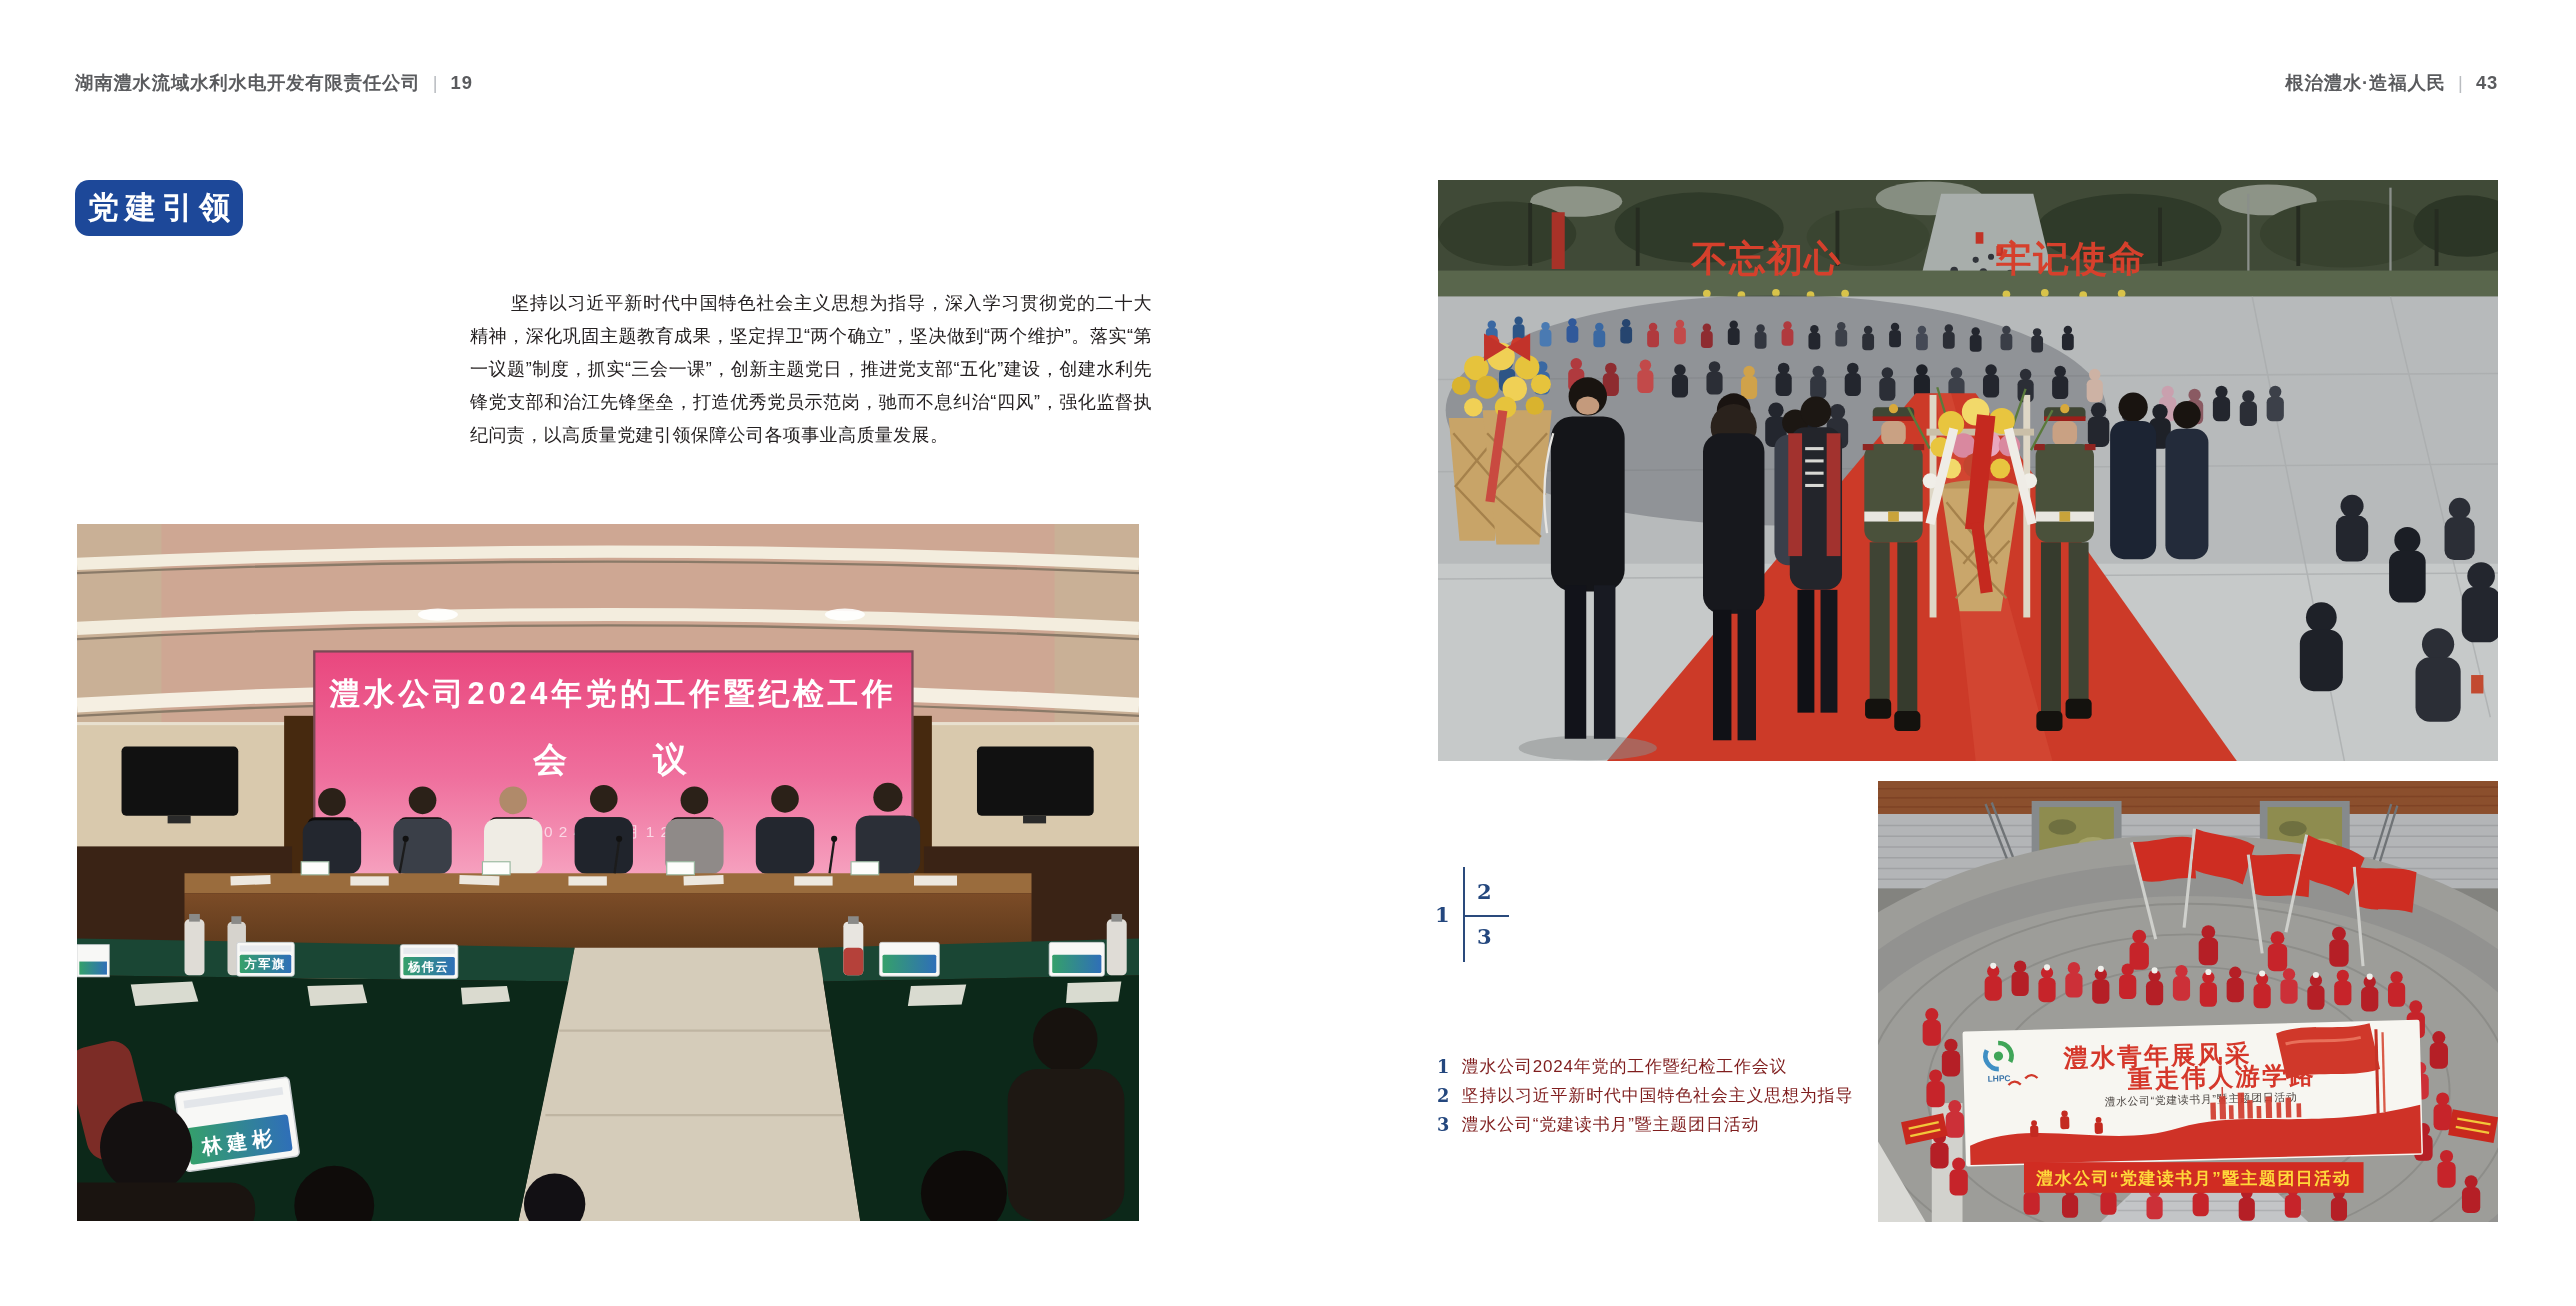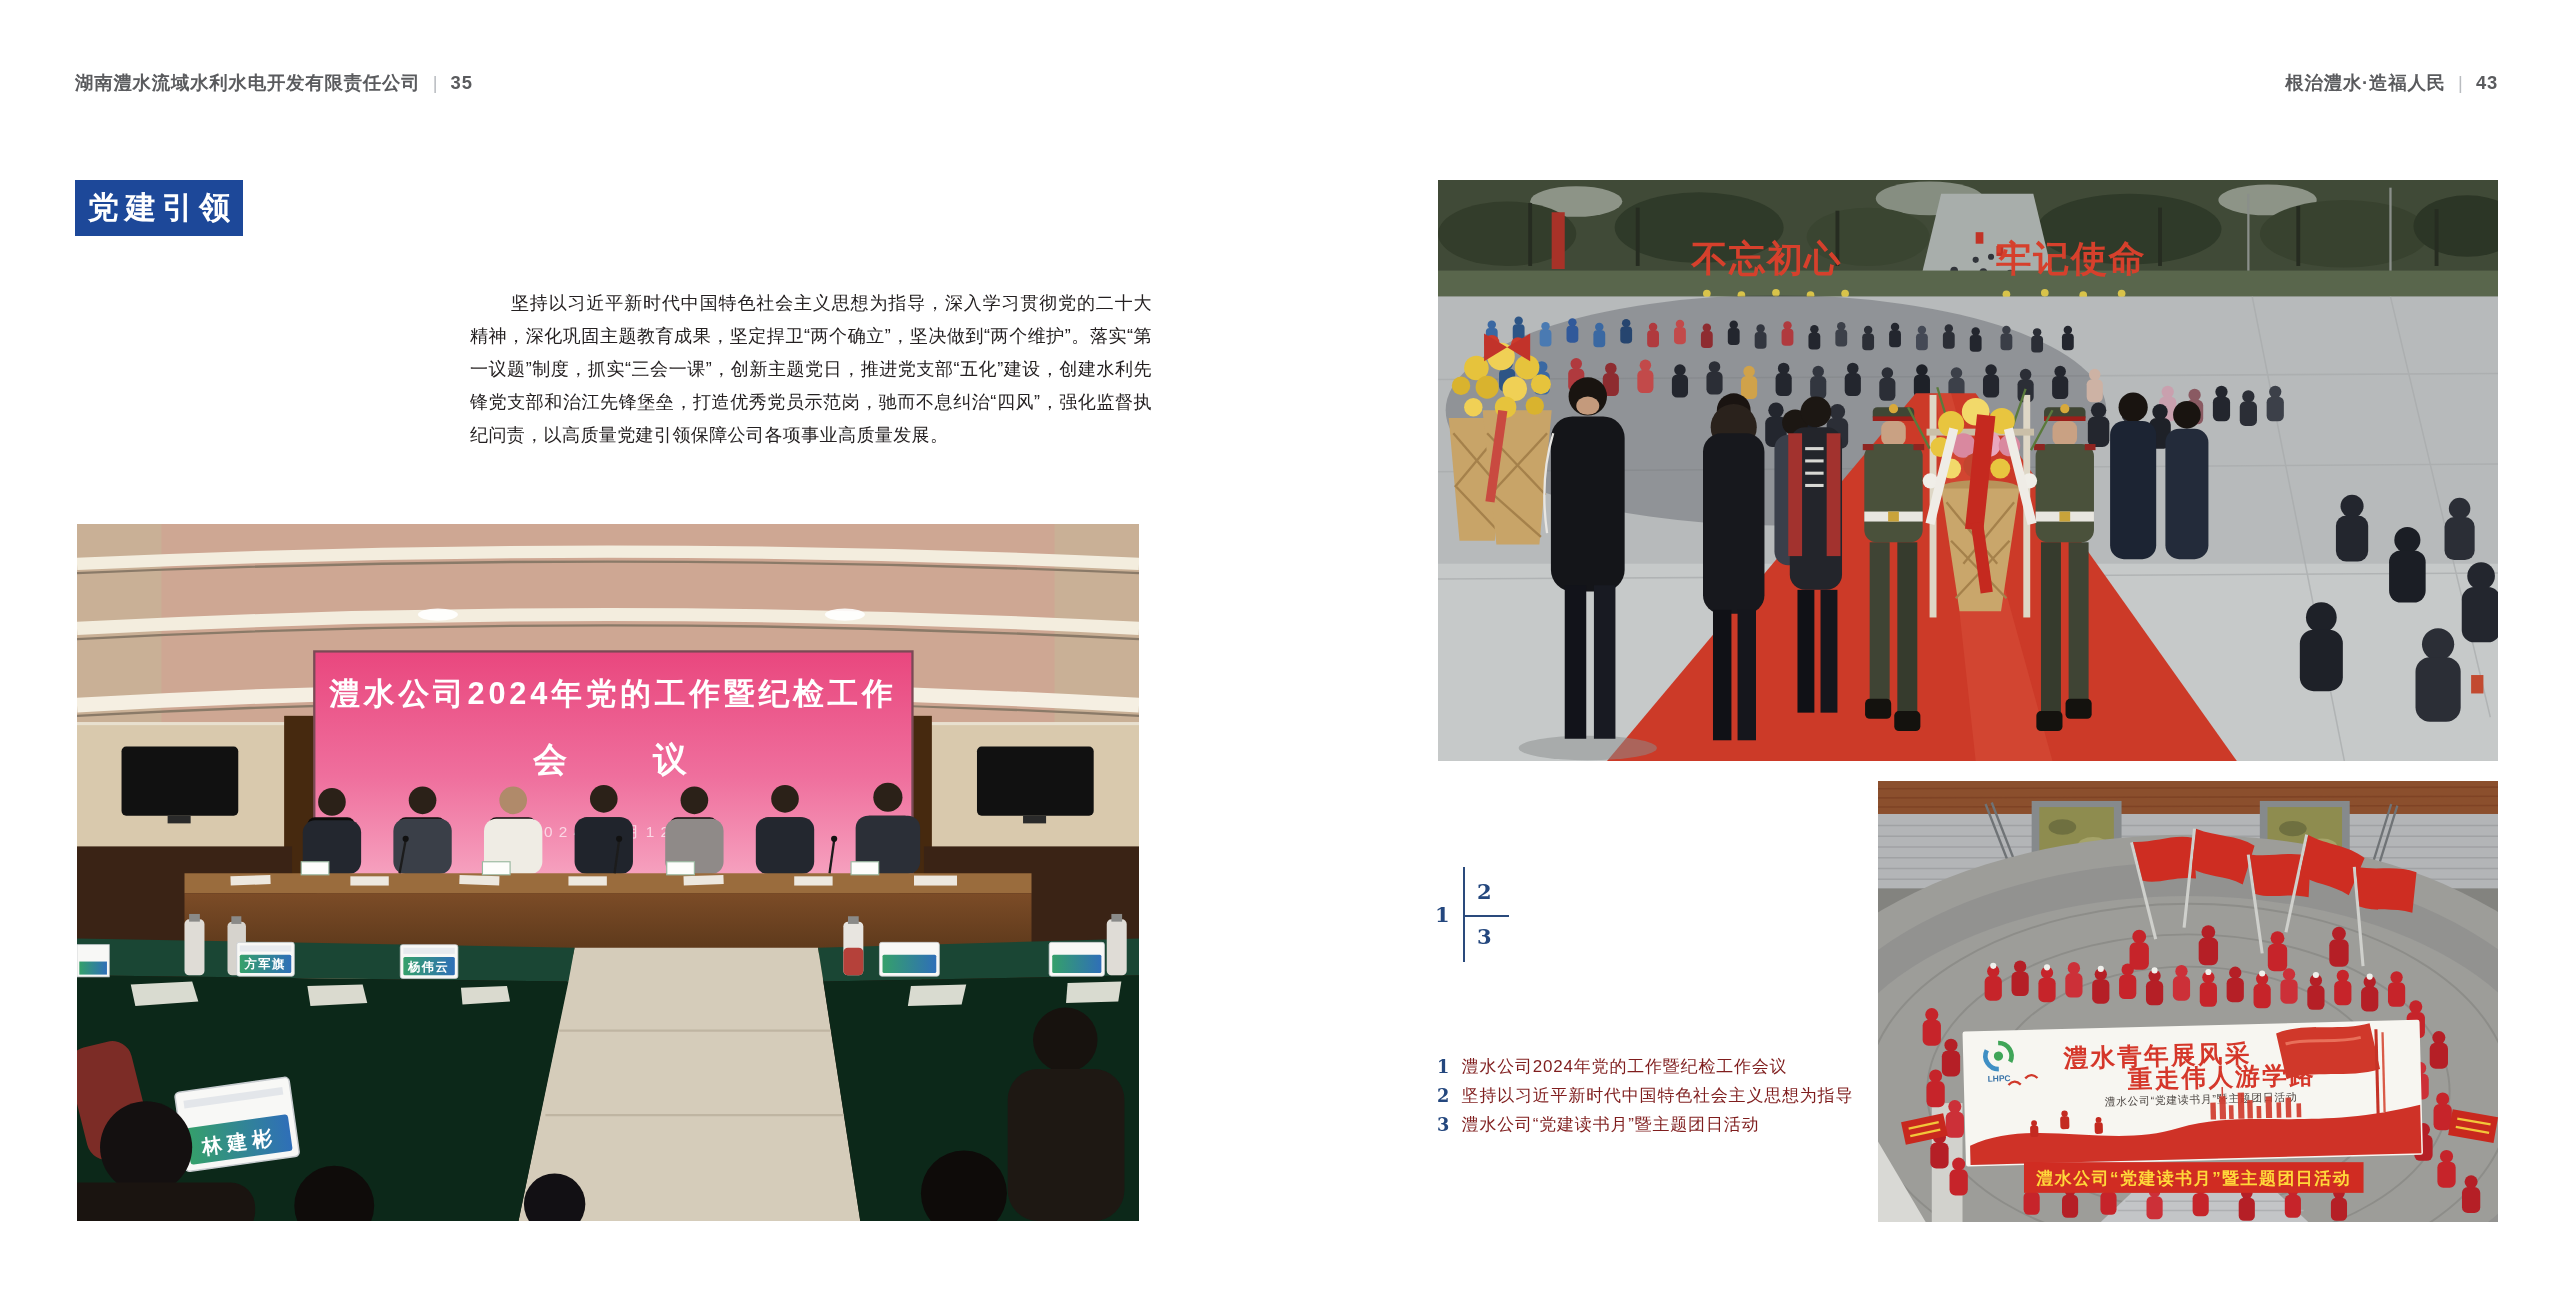--- a/index.html
+++ b/index.html
@@ -48,7 +48,7 @@
 <div class="spread">
 
   <div class="hdr hdr-left">
-    <span>湖南澧水流域水利水电开发有限责任公司</span><span class="sep">|</span><span class="pg">35</span>
+    <span>湖南澧水流域水利水电开发有限责任公司</span><span class="sep">|</span><span class="pg">19</span>
   </div>
   <div class="hdr hdr-right">
     <span>根治澧水·造福人民</span><span class="sep">|</span><span class="pg">43</span>

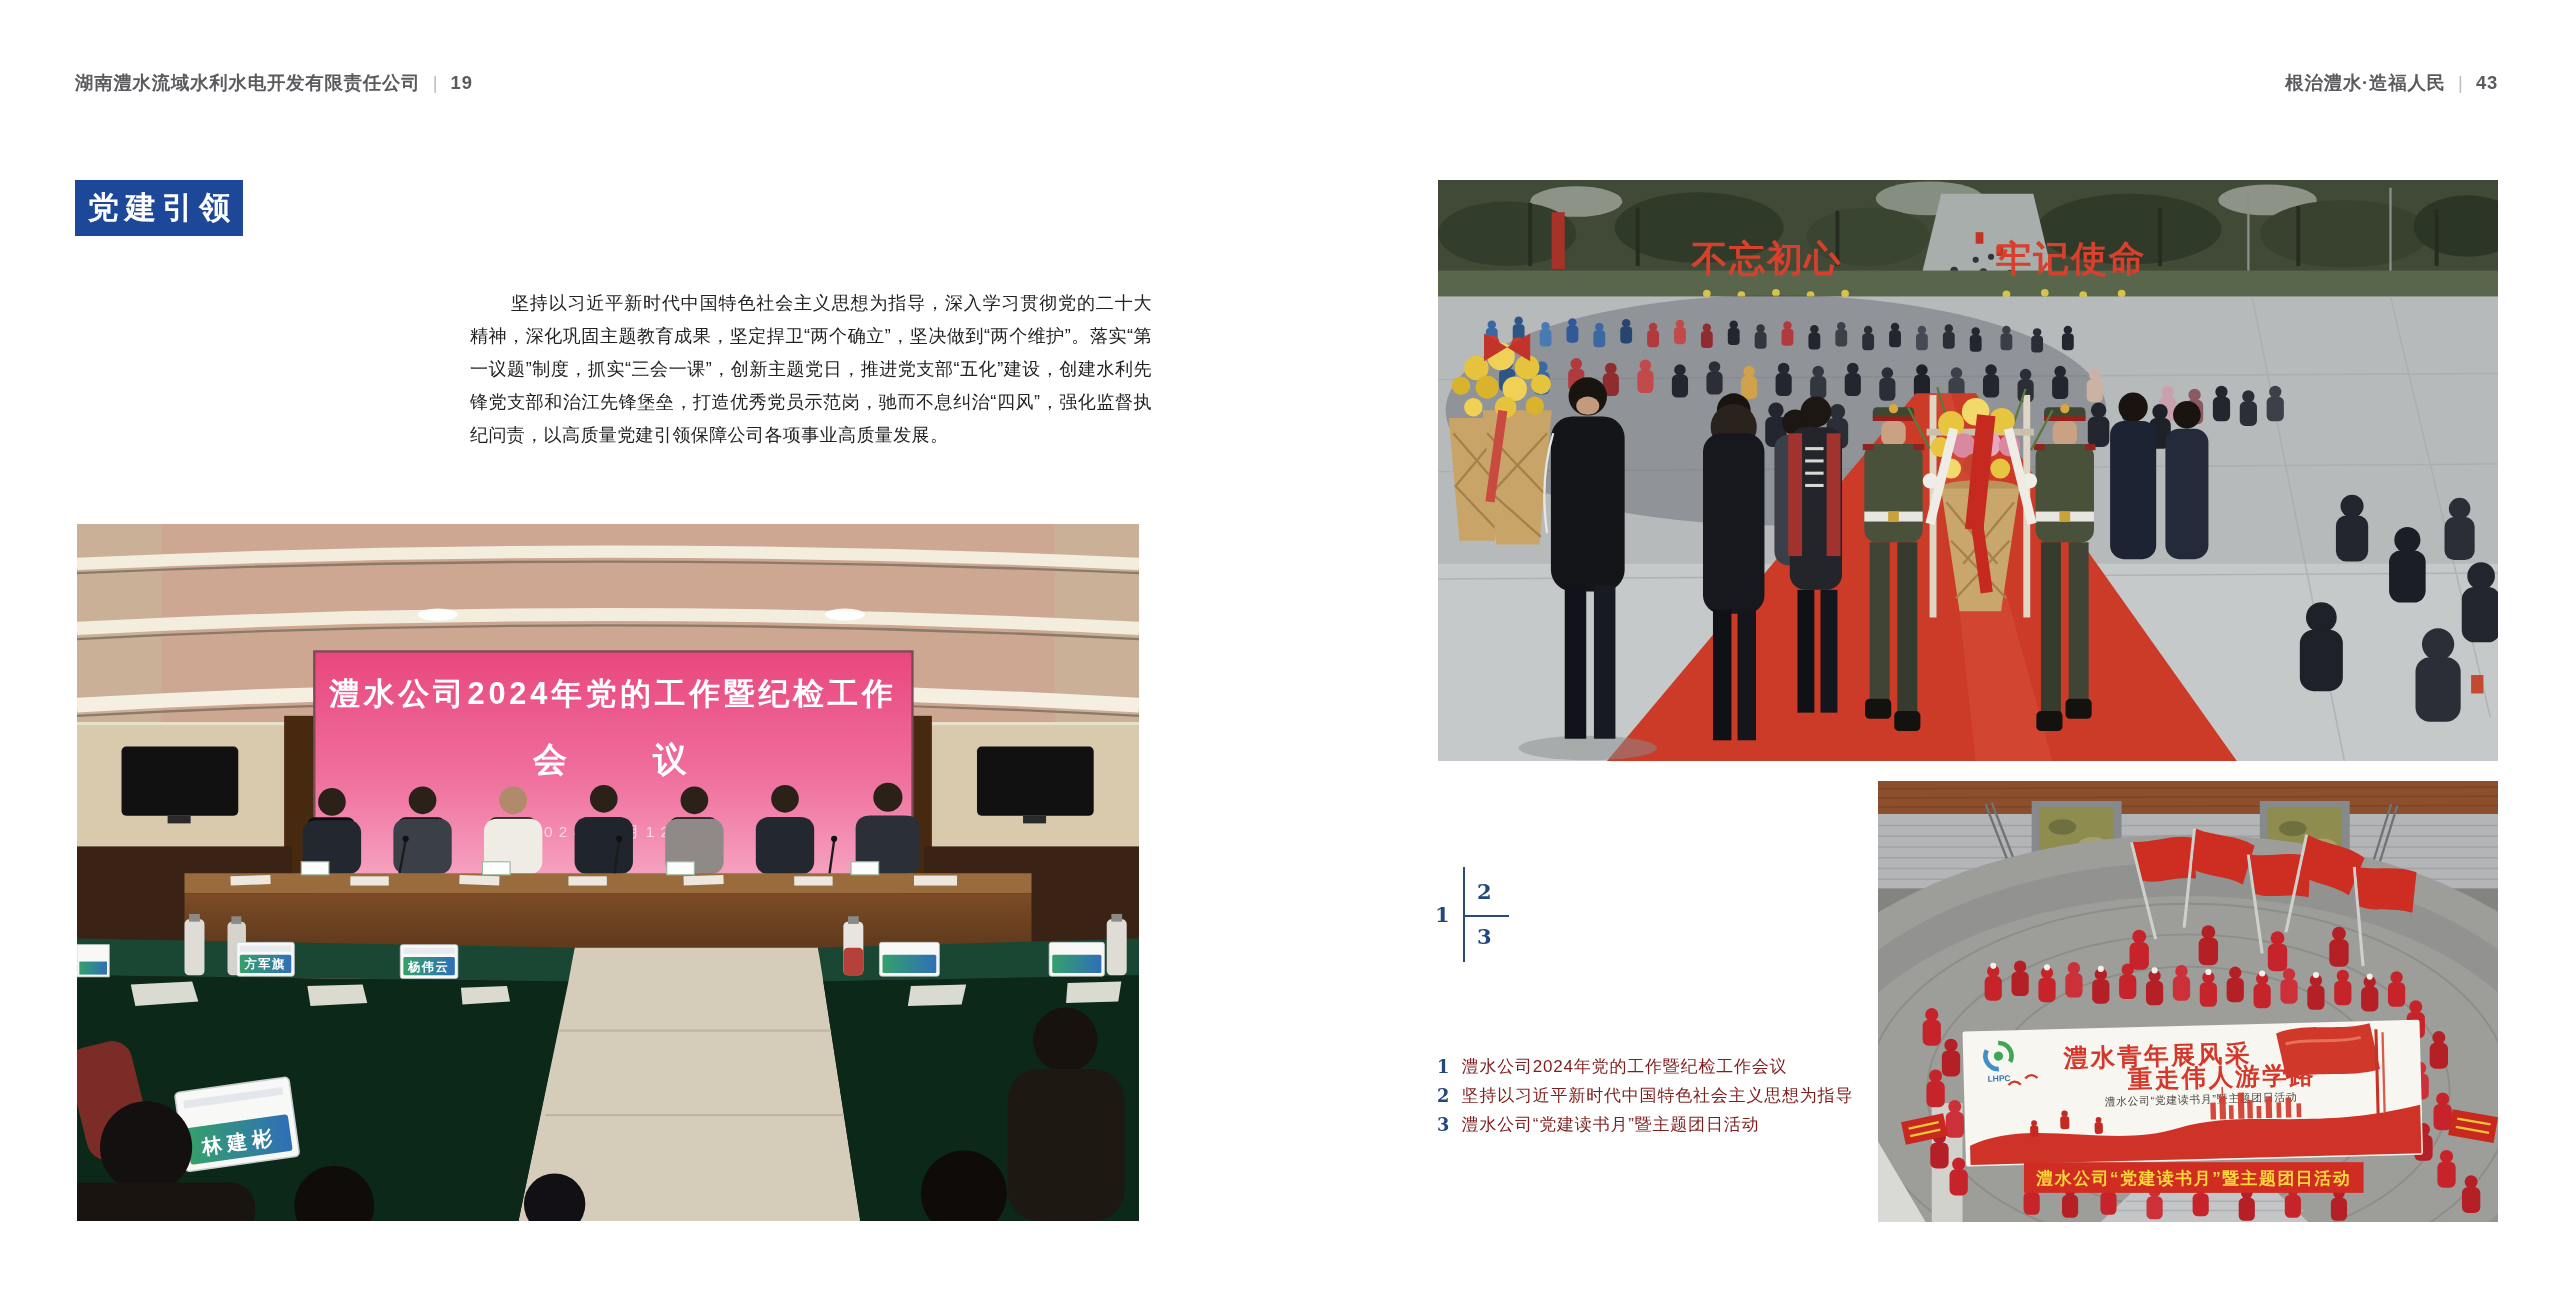--- a/index.html
+++ b/index.html
@@ -17,7 +17,7 @@
   .badge{
     position:absolute;left:75px;top:180px;width:168px;height:56px;background:#1d4899;
     color:#ffffff;display:flex;align-items:center;justify-content:center;
-    font-size:31px;font-weight:bold;letter-spacing:6.1px;text-indent:6.1px;
+    font-size:31px;font-weight:bold;letter-spacing:6.1px;text-indent:6.1px;border-radius:14px;
   }
   .para{
     position:absolute;left:470px;top:287px;width:682px;

